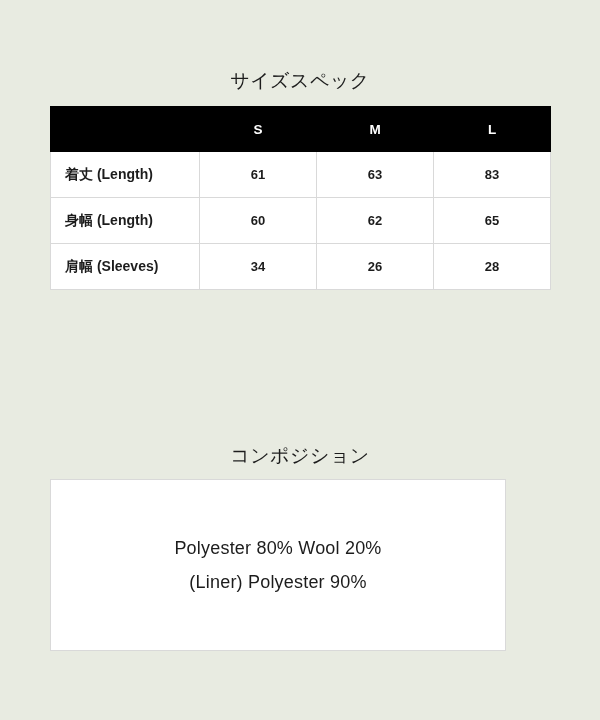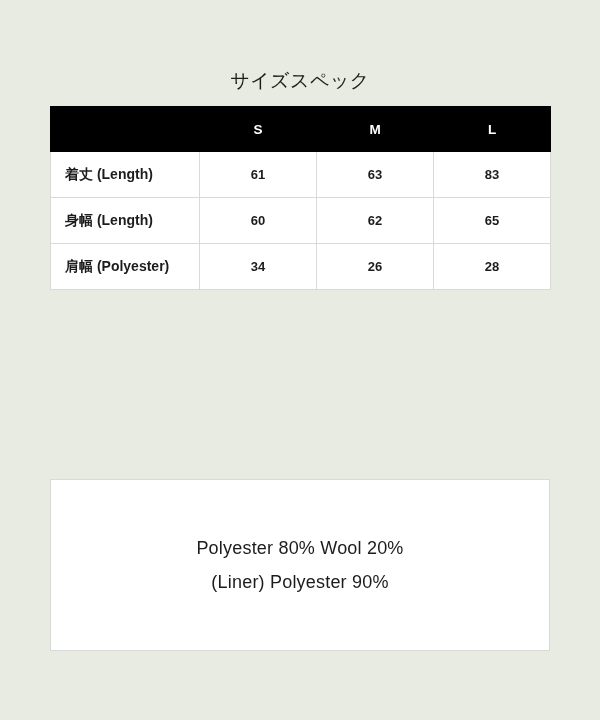--- a/index.html
+++ b/index.html
@@ -150,7 +150,7 @@
           <td class="val">65</td>
         </tr>
         <tr>
-          <td class="rowhead">肩幅 (Polyester)</td>
+          <td class="rowhead">肩幅 (Sleeves)</td>
           <td class="val">34</td>
           <td class="val">26</td>
           <td class="val">28</td>

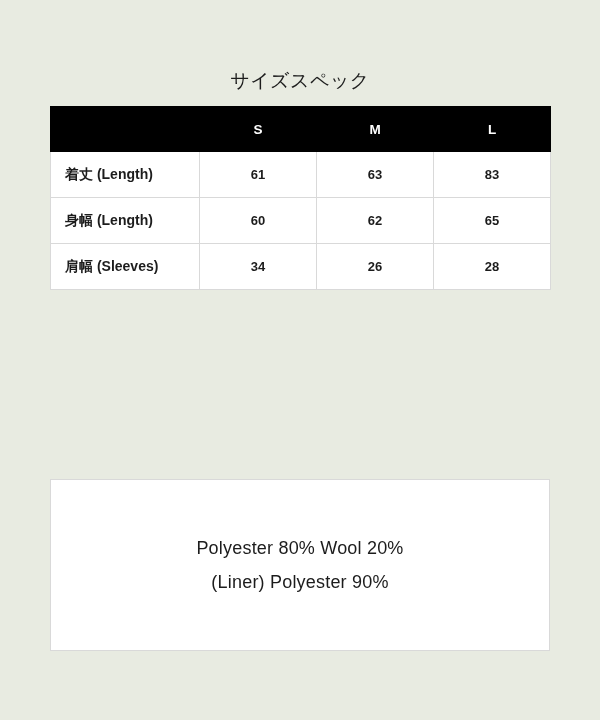--- a/index.html
+++ b/index.html
@@ -159,6 +159,7 @@
     </table>
   </div>
 
+  <div class="section-title" id="comp-title">コンポジション</div>
 
   <div class="comp-box">
     <div class="comp-line">Polyester 80% Wool 20%</div>

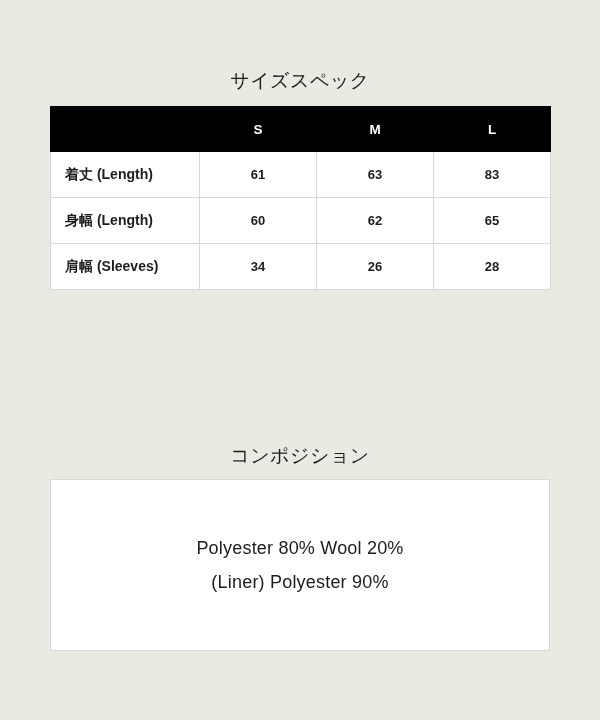--- a/index.html
+++ b/index.html
@@ -95,7 +95,7 @@
     position: absolute;
     top: 479px;
     left: 50px;
-    width: 500px;
+    width: 456px;
     height: 172px;
     background: #ffffff;
     border: 1px solid #d9d9d9;

